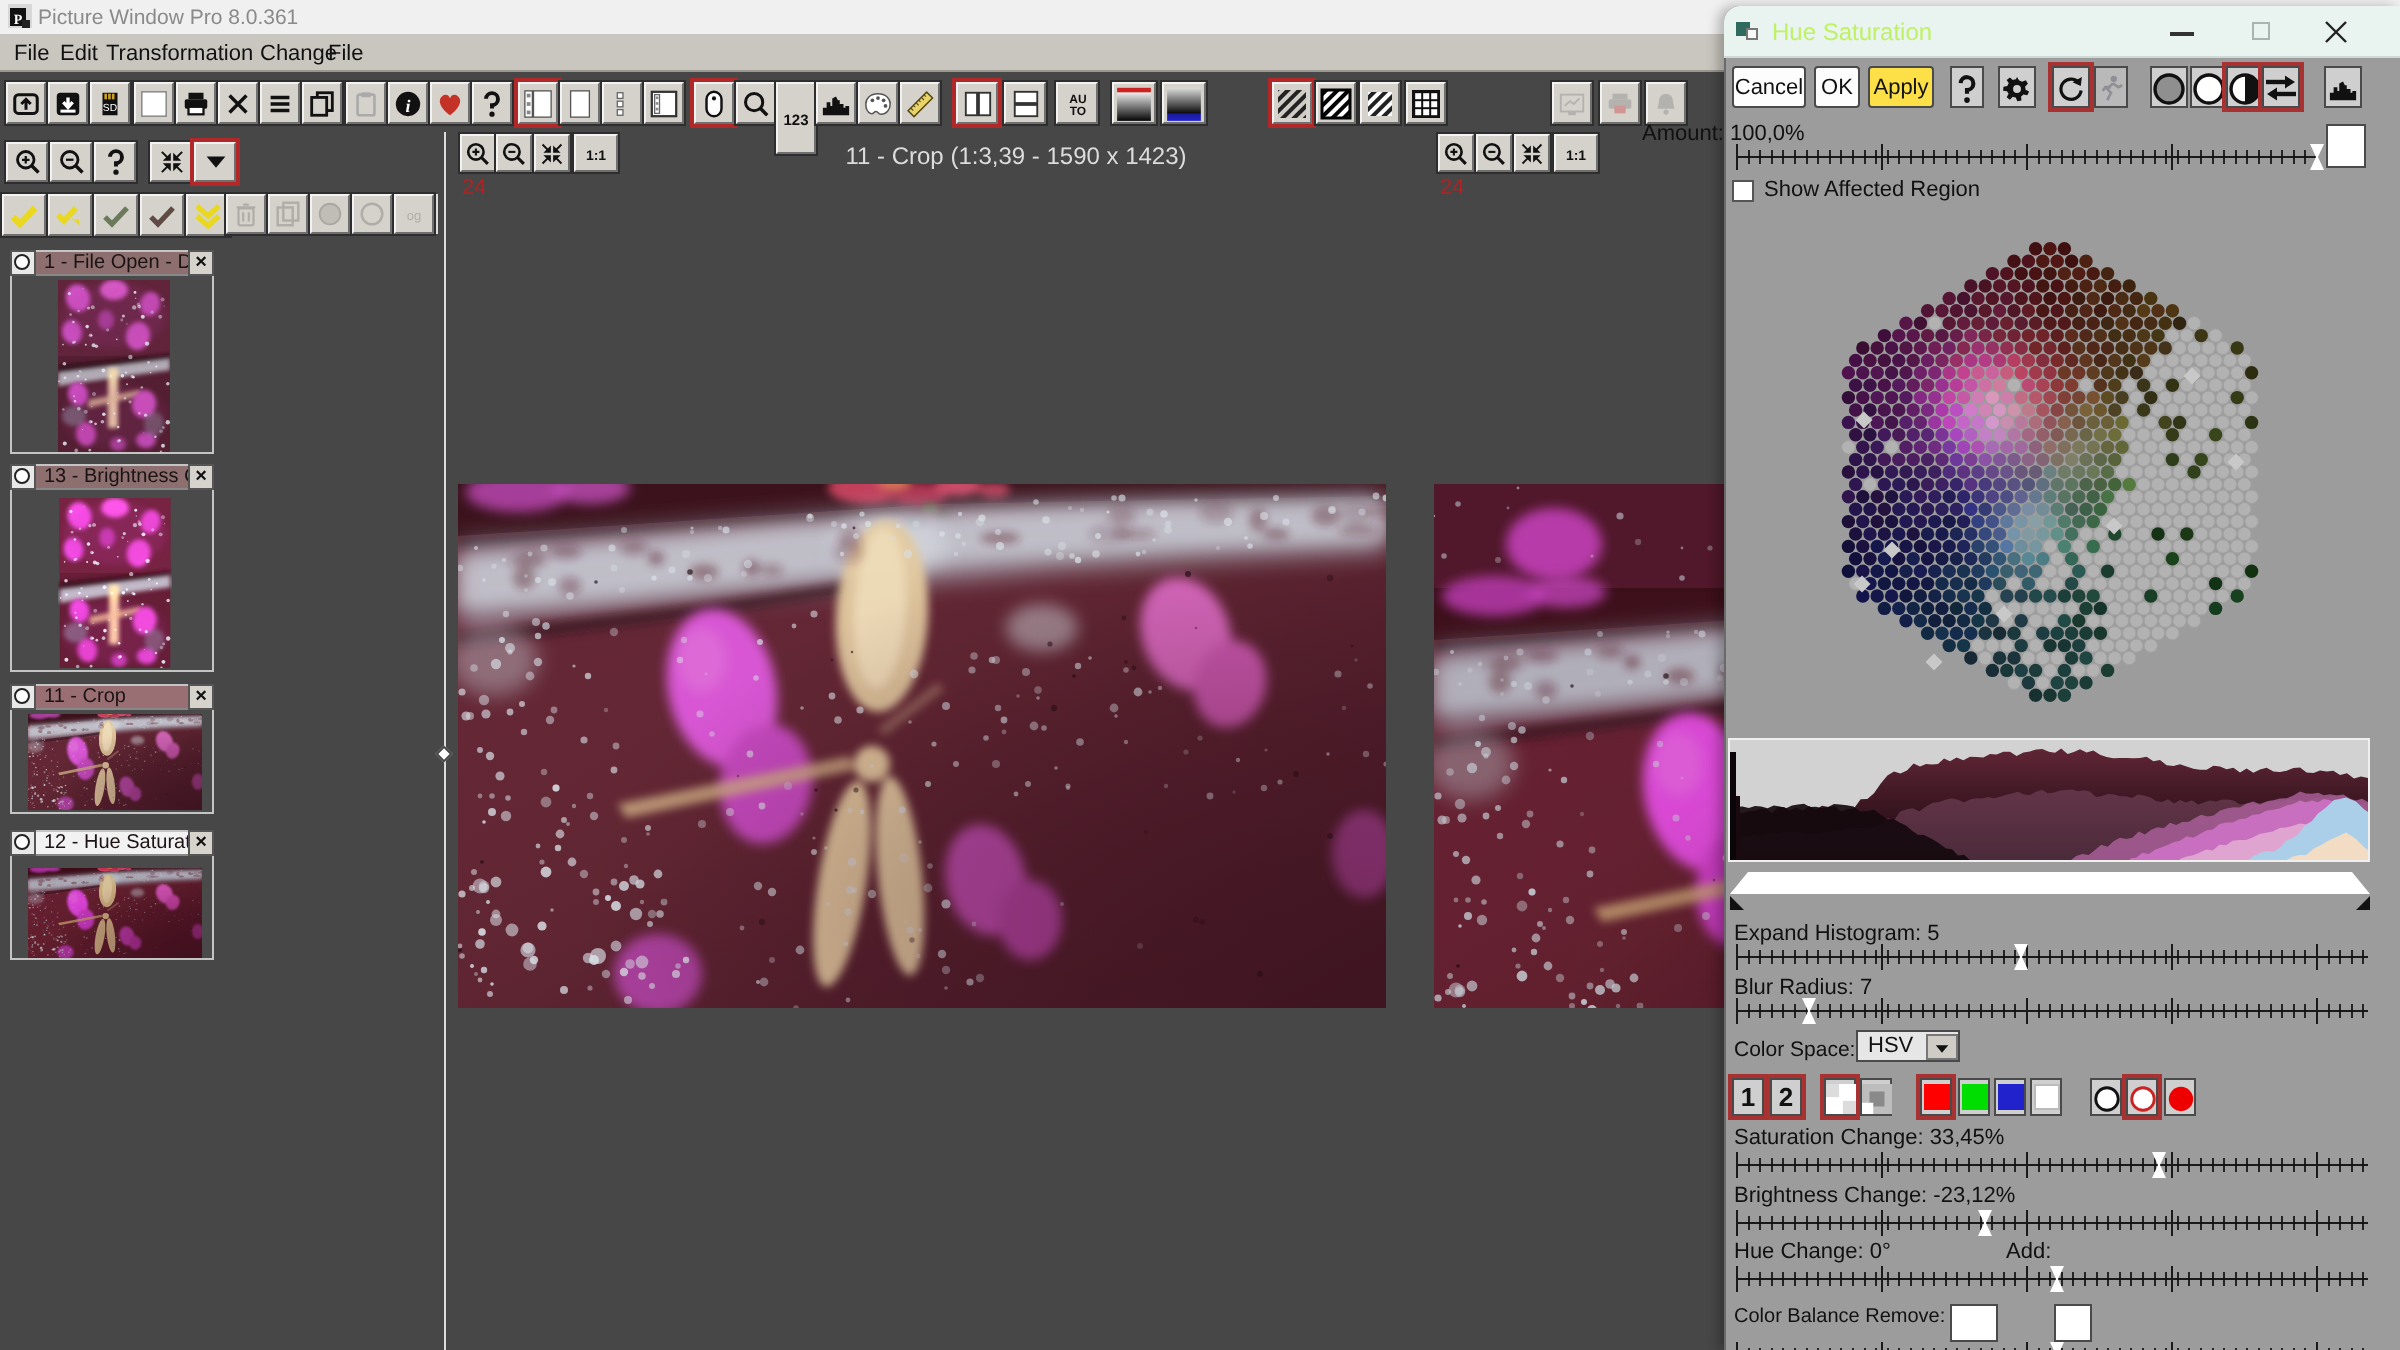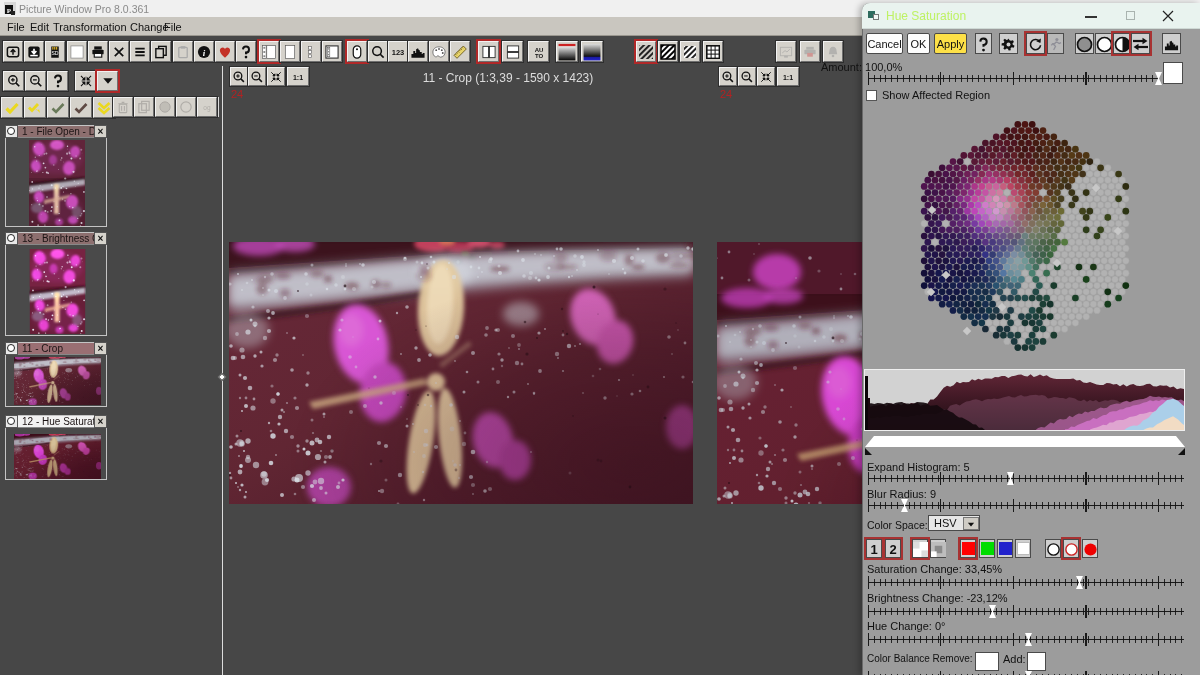--- a/index.html
+++ b/index.html
@@ -799,7 +799,7 @@
         </svg>
       </span>
     </div>
-    <div class="tb" style="left:388px;top:41px;width:20px;height:21px;">
+    <div class="tb" style="left:388px;top:41px;width:20px;height:36px;">
       <span class="i14">
         <svg viewBox="0 0 16 16">
           <text x="8" y="11.5" font-size="8" fill="#111" text-anchor="middle" font-family="Liberation Sans" font-weight="bold">123</text>

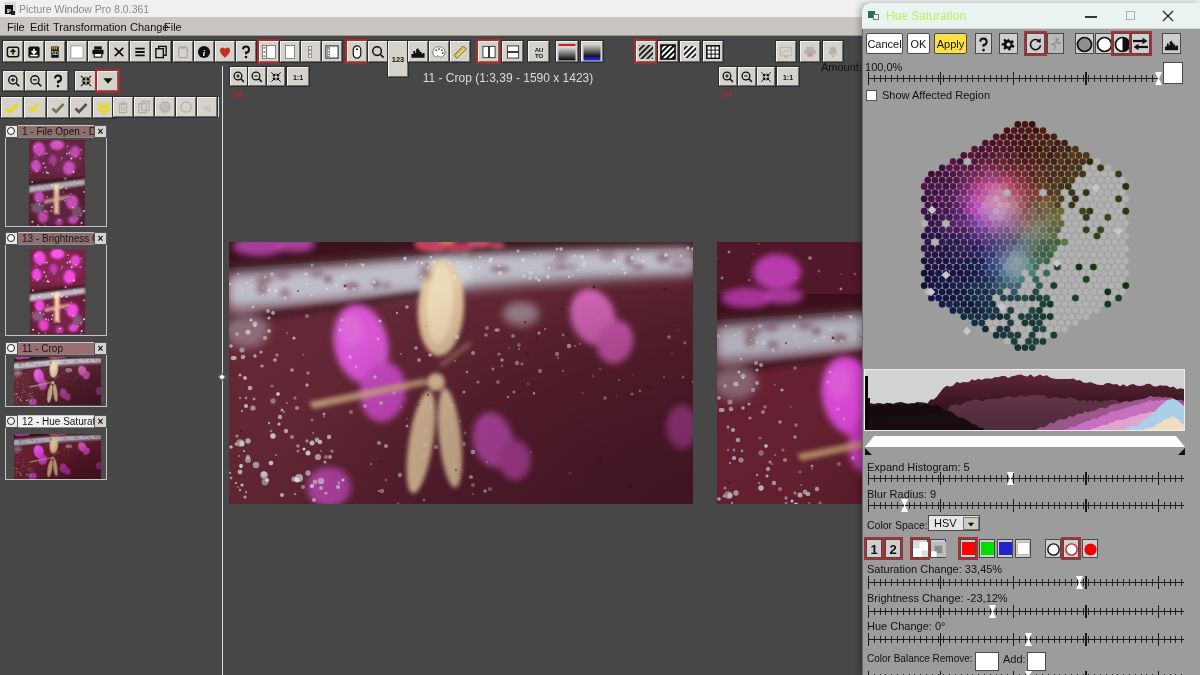--- a/index.html
+++ b/index.html
@@ -2135,7 +2135,7 @@
       <div class="ma"></div>
     </div>
     <div class="rh" style="left:1007px;top:472px"></div>
-    <div class="t12" style="left:867px;top:488px">Blur Radius: 9</div>
+    <div class="t12" style="left:867px;top:488px">Blur Radius: 7</div>
     <div class="ruler" style="left:868px;top:499px;width:316px">
       <div class="ln"></div>
       <div class="mi"></div>

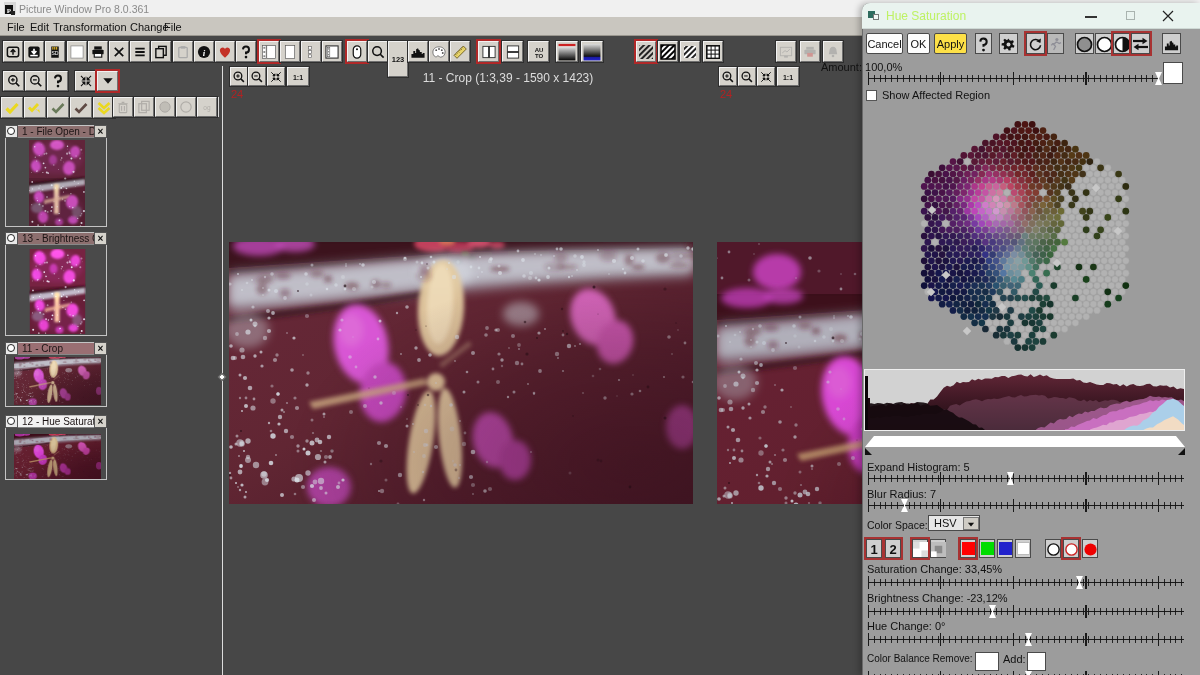--- a/index.html
+++ b/index.html
@@ -2205,7 +2205,7 @@
     <div class="rh" style="left:1025px;top:633px"></div>
     <div class="t12" style="left:867px;top:653px;font-size:10px">Color Balance Remove:</div>
     <div style="position:absolute;left:975px;top:652px;width:24px;height:19px;background:#fff;border:1px solid #4a4a4a"></div>
-    <div class="t12" style="left:1003px;top:653px">Add:</div>
+    <div class="t12" style="left:1003px;top:620px">Add:</div>
     <div style="position:absolute;left:1027px;top:652px;width:19px;height:19px;background:#fff;border:1px solid #4a4a4a"></div>
     <div class="ruler" style="left:868px;top:671px;width:316px">
       <div class="mi"></div>

